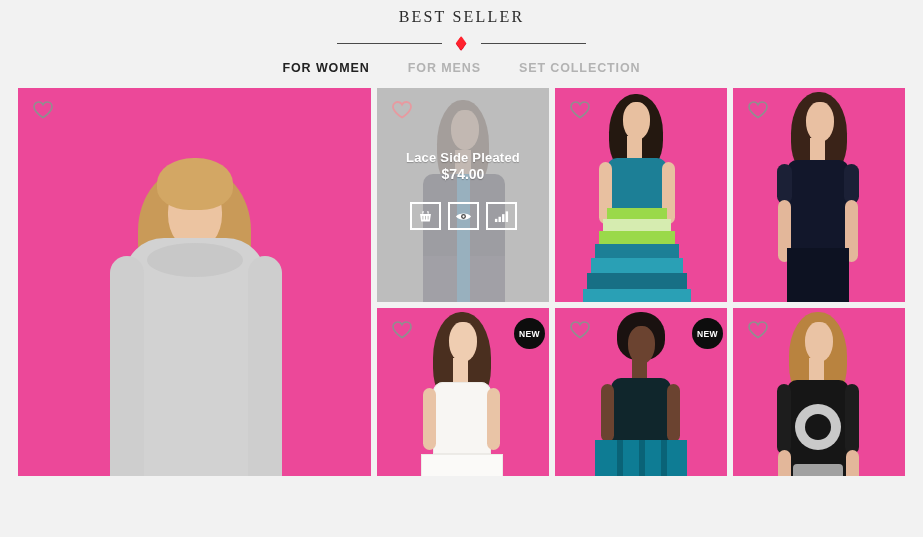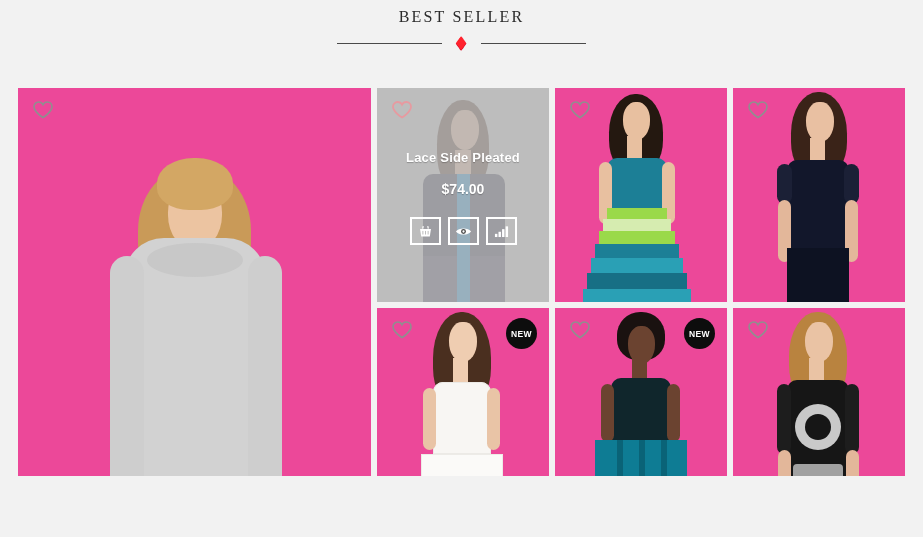--- a/index.html
+++ b/index.html
@@ -211,6 +211,11 @@
       <div class="divider-line"></div>
     </div>
 
+    <div class="tabs">
+      <div class="tab active">FOR WOMEN</div>
+      <div class="tab">FOR MENS</div>
+      <div class="tab">SET COLLECTION</div>
+    </div>
   </div>
 
   <div class="grid">

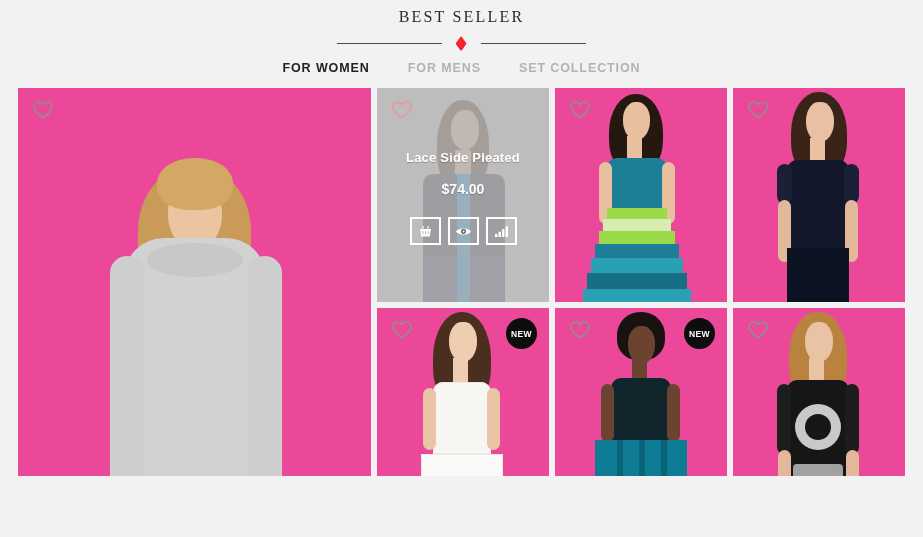--- a/index.html
+++ b/index.html
@@ -177,7 +177,7 @@
     color: #ffffff;
     font-size: 14px;
     font-weight: bold;
-    margin-top: 16px;
+    margin-top: 1px;
     text-shadow: 0 1px 1px rgba(0,0,0,0.25);
   }
   .ov-actions {

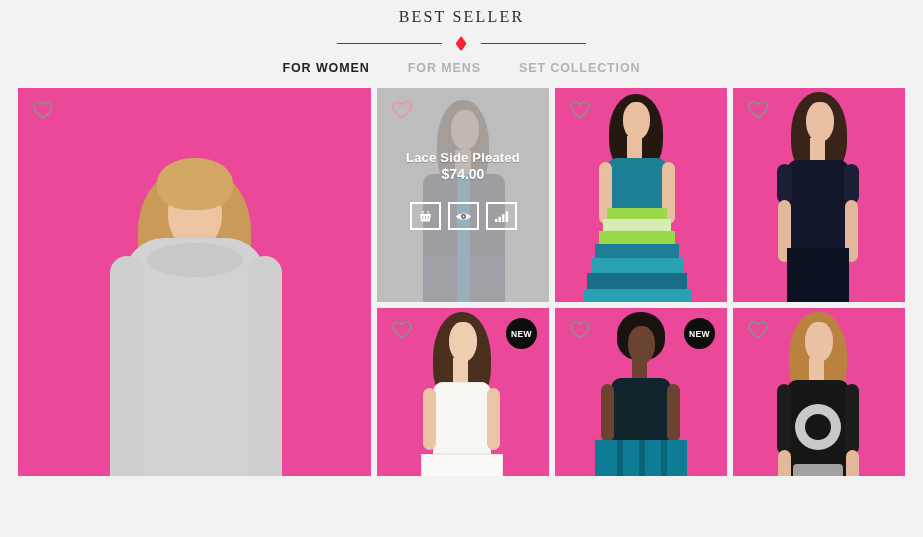--- a/index.html
+++ b/index.html
@@ -137,7 +137,7 @@
   
   .badge-new {
     position: absolute;
-    right: 12px;
+    right: 4px;
     top: 10px;
     width: 31px;
     height: 31px;

